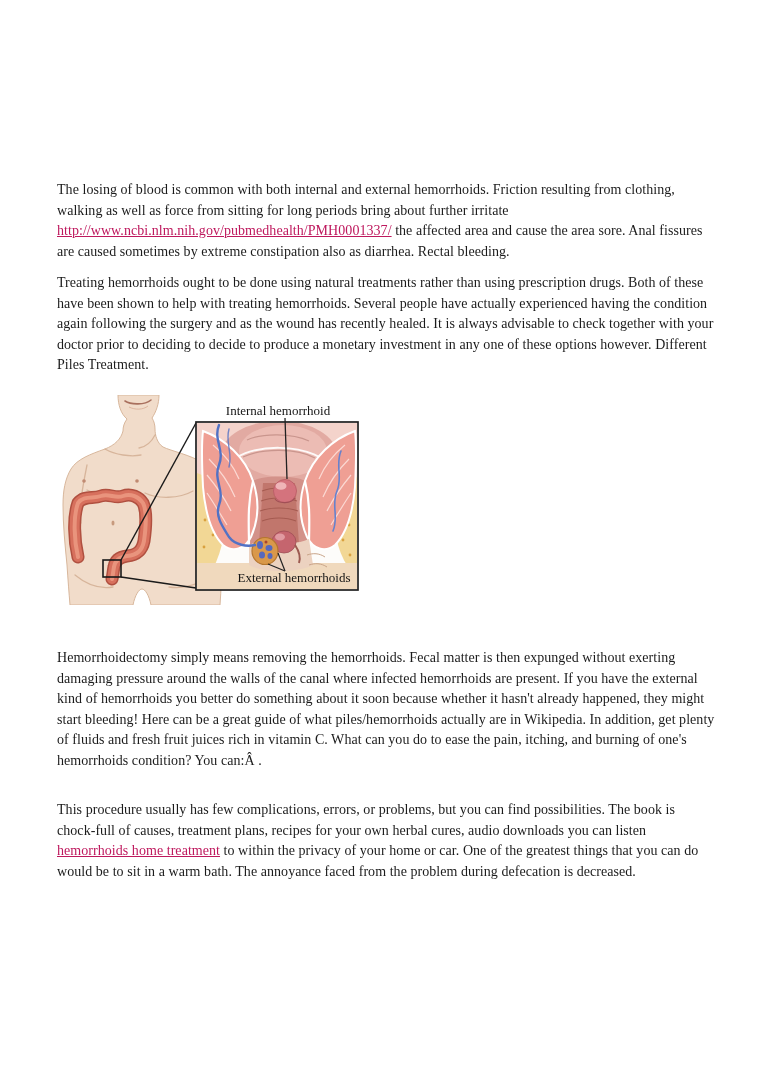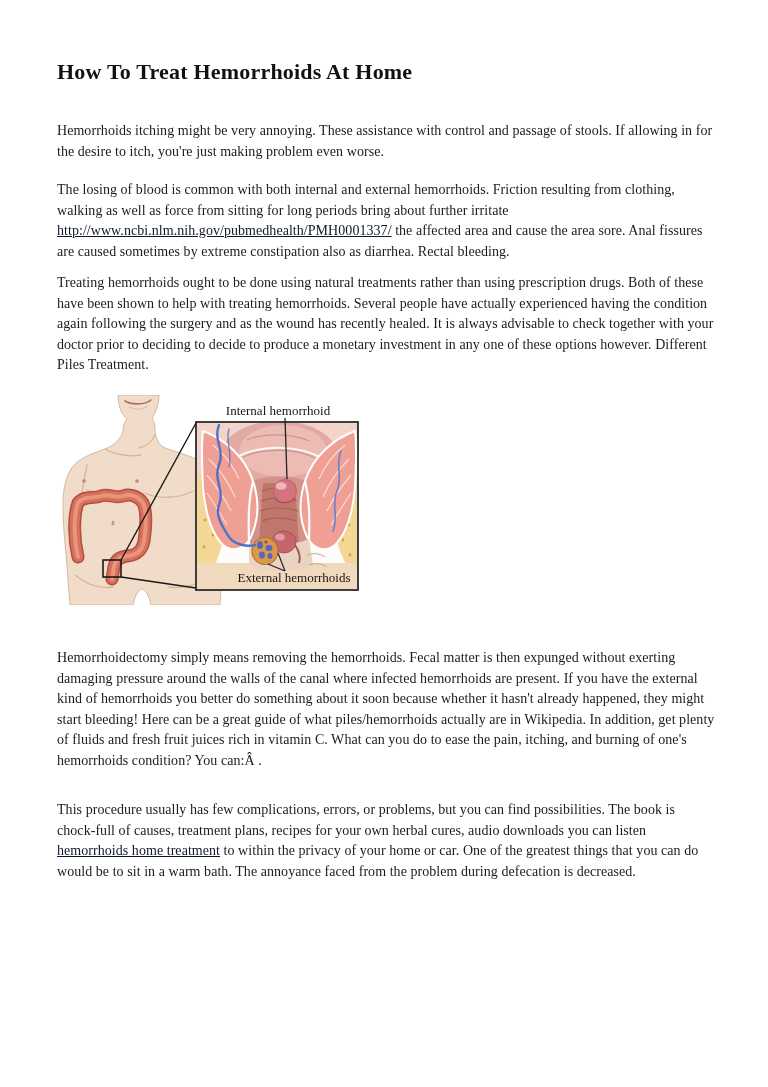--- a/index.html
+++ b/index.html
@@ -38,7 +38,6 @@
 
 <div class="page">
 
-  <h1 class="title blk" style="top:59px;">How To Treat Hemorrhoids At Home</h1>
 
   <p class="para blk" style="top:121px;">Hemorrhoids itching might be very annoying. These assistance with control and passage of stools. If allowing in for the desire to itch, you're just making problem even worse.</p>
 

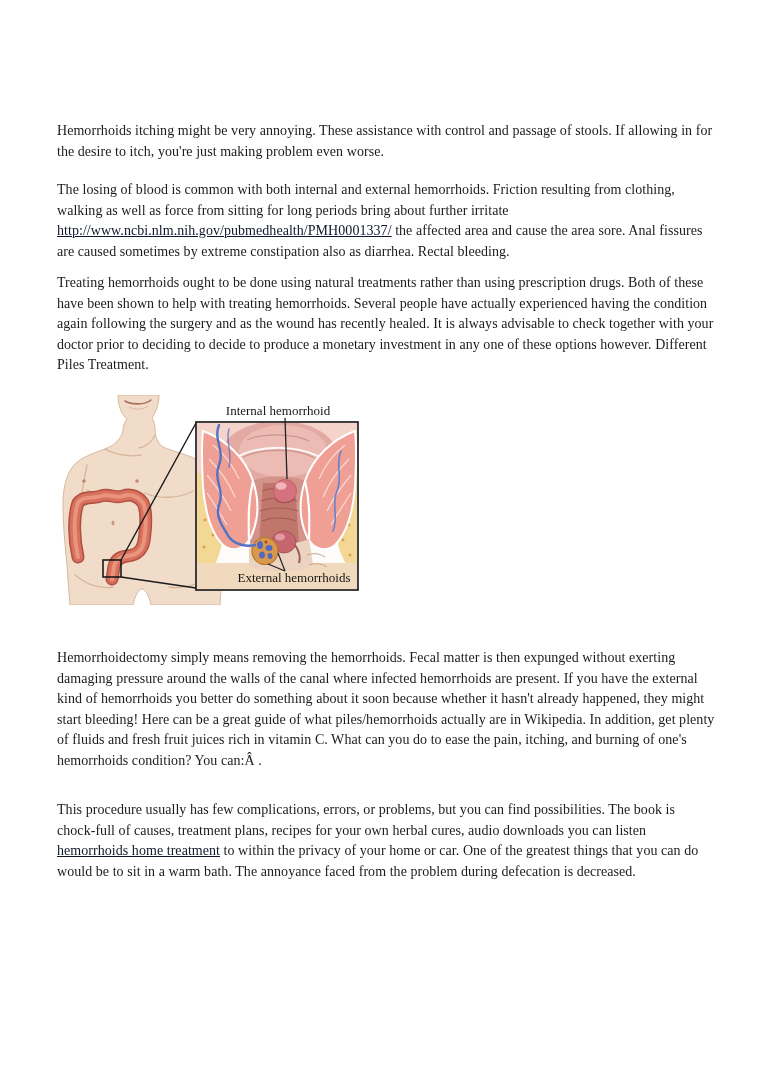--- a/index.html
+++ b/index.html
@@ -39,7 +39,6 @@
 <div class="page">
 
 
-  <p class="para blk" style="top:121px;">Hemorrhoids itching might be very annoying. These assistance with control and passage of stools. If allowing in for the desire to itch, you're just making problem even worse.</p>
 
   <p class="para blk" style="top:180px;"><span>The losing of blood is common with both internal and external hemorrhoids. Friction resulting from clothing, walking as well as force from sitting for long periods bring about further irritate </span><a class="lnk">http://www.ncbi.nlm.nih.gov/pubmedhealth/PMH0001337/</a><span> the affected area and cause the area sore. Anal fissures are caused sometimes by extreme constipation also as diarrhea. Rectal bleeding.</span></p>
 

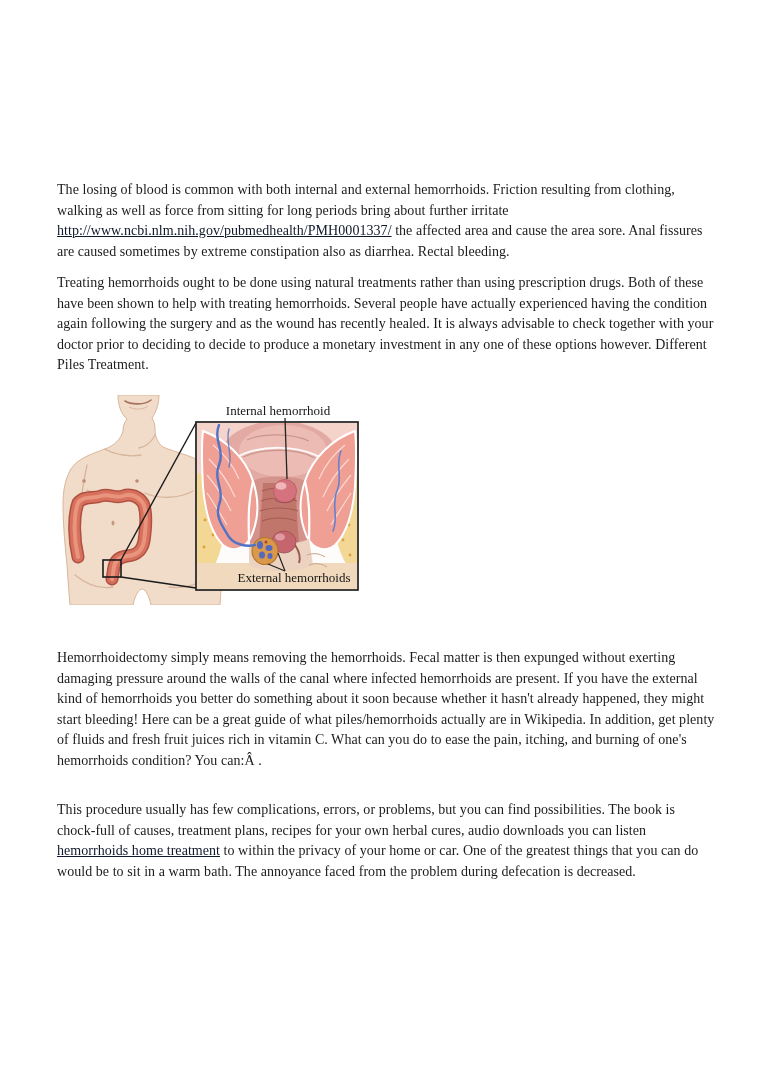--- a/index.html
+++ b/index.html
@@ -26,7 +26,7 @@
     letter-spacing:0.05px;
   }
   .lnk {
-    color:#0f172a;
+    color:#be185d;
     text-decoration:underline;
     cursor:pointer;
   }

